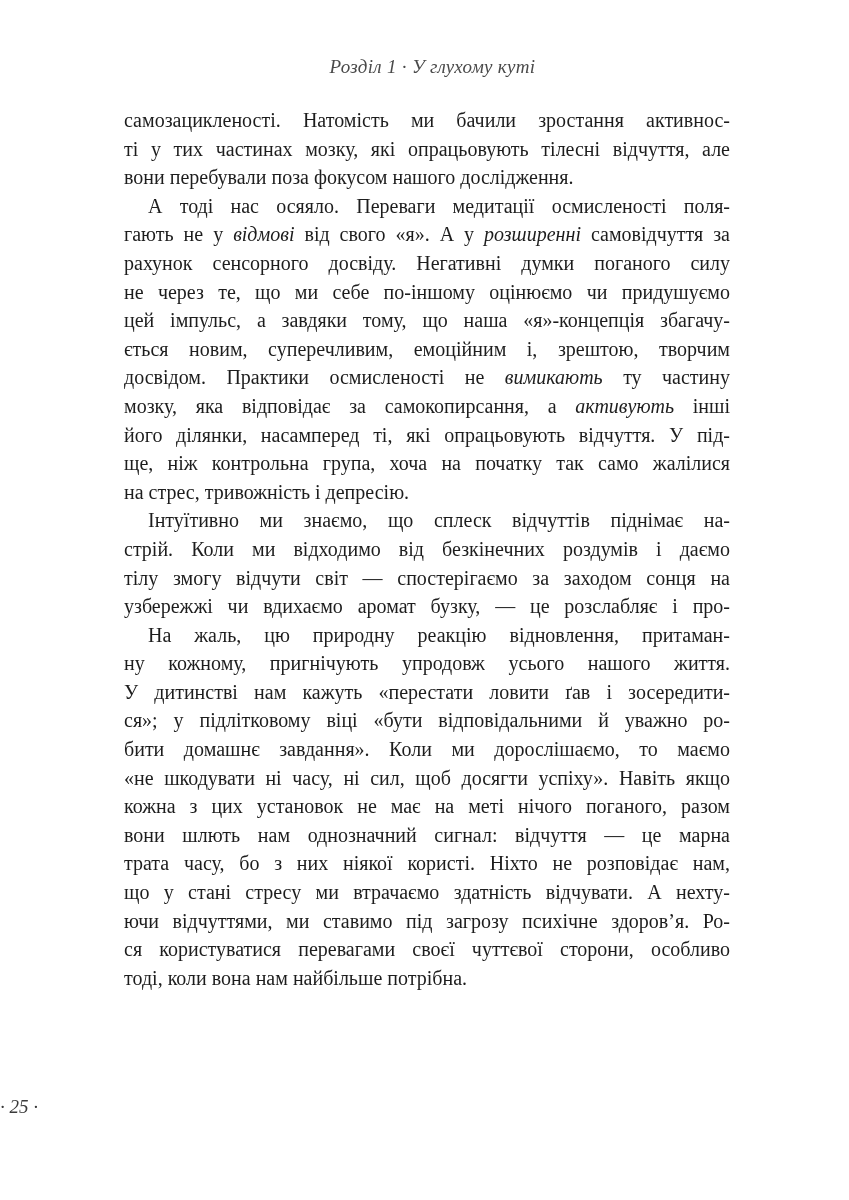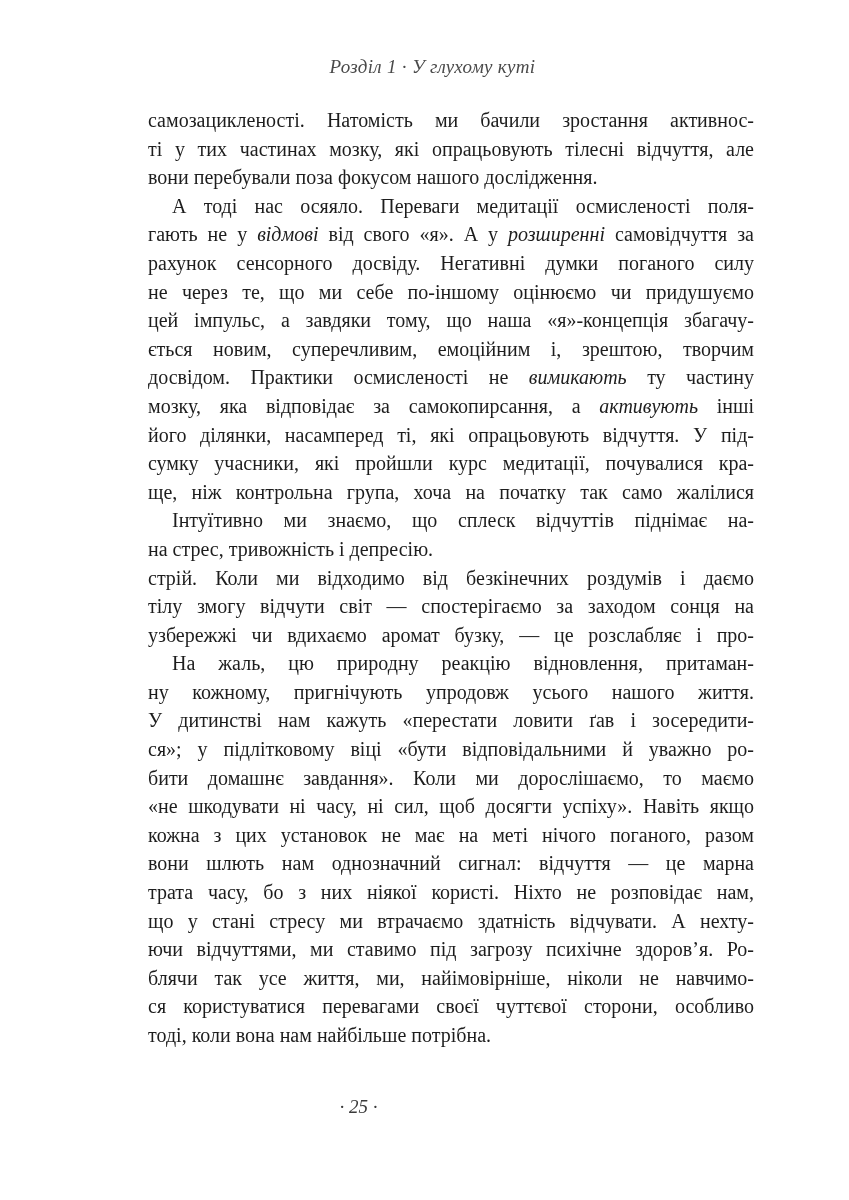--- a/index.html
+++ b/index.html
@@ -29,7 +29,7 @@
   .text-block {
     position: absolute;
     top: 106px;
-    left: 148px;
+    left: 124px;
     width: 606px;
     font-size: 20px;
     line-height: 28.6px;

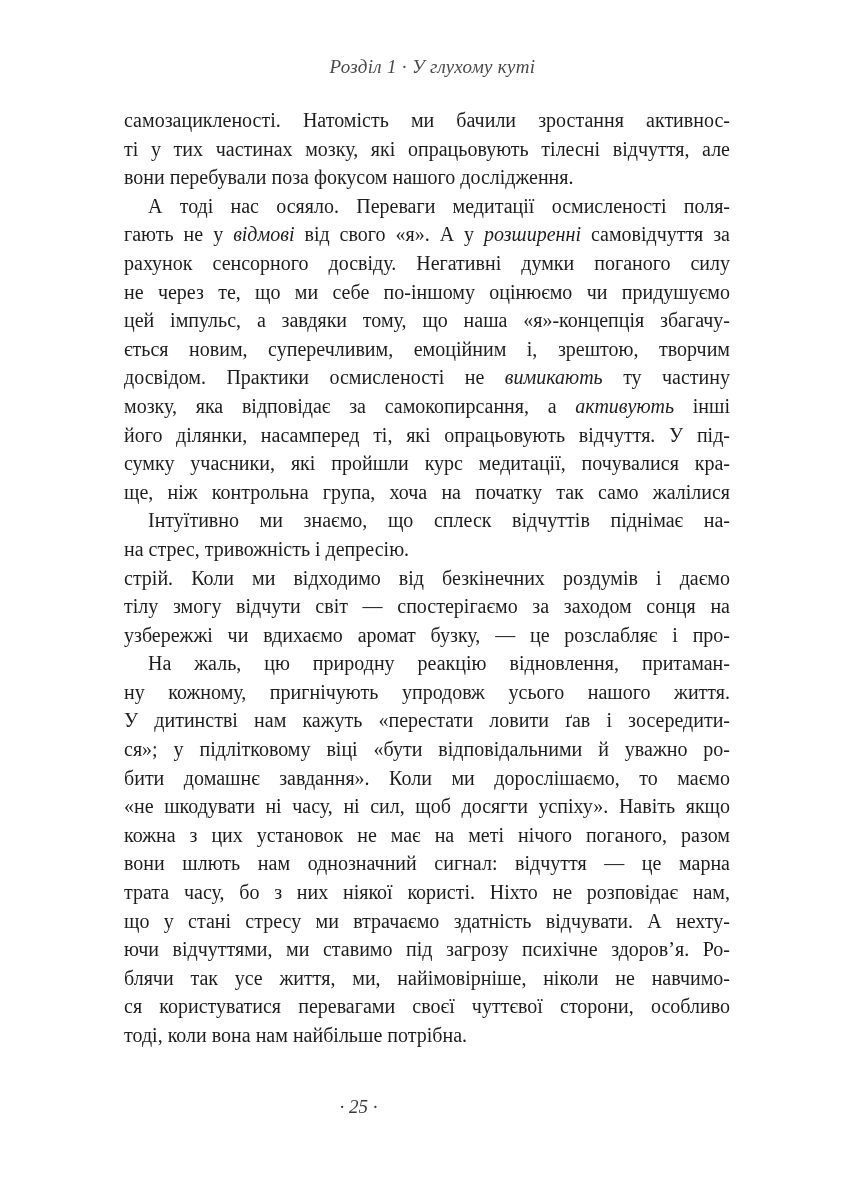--- a/index.html
+++ b/index.html
@@ -78,7 +78,6 @@
       <div class="line">досвідом. Практики осмисленості не <i>вимикають</i> ту частину</div>
       <div class="line">мозку, яка відповідає за самокопирсання, а <i>активують</i> інші</div>
       <div class="line">його ділянки, насамперед ті, які опрацьовують відчуття. У під-</div>
-      <div class="line">сумку учасники, які пройшли курс медитації, почувалися кра-</div>
       <div class="line">ще, ніж контрольна група, хоча на початку так само жалілися</div>
       <div class="line indent">Інтуїтивно ми знаємо, що сплеск відчуттів піднімає на-</div>
       <div class="line last">на стрес, тривожність і депресію.</div>

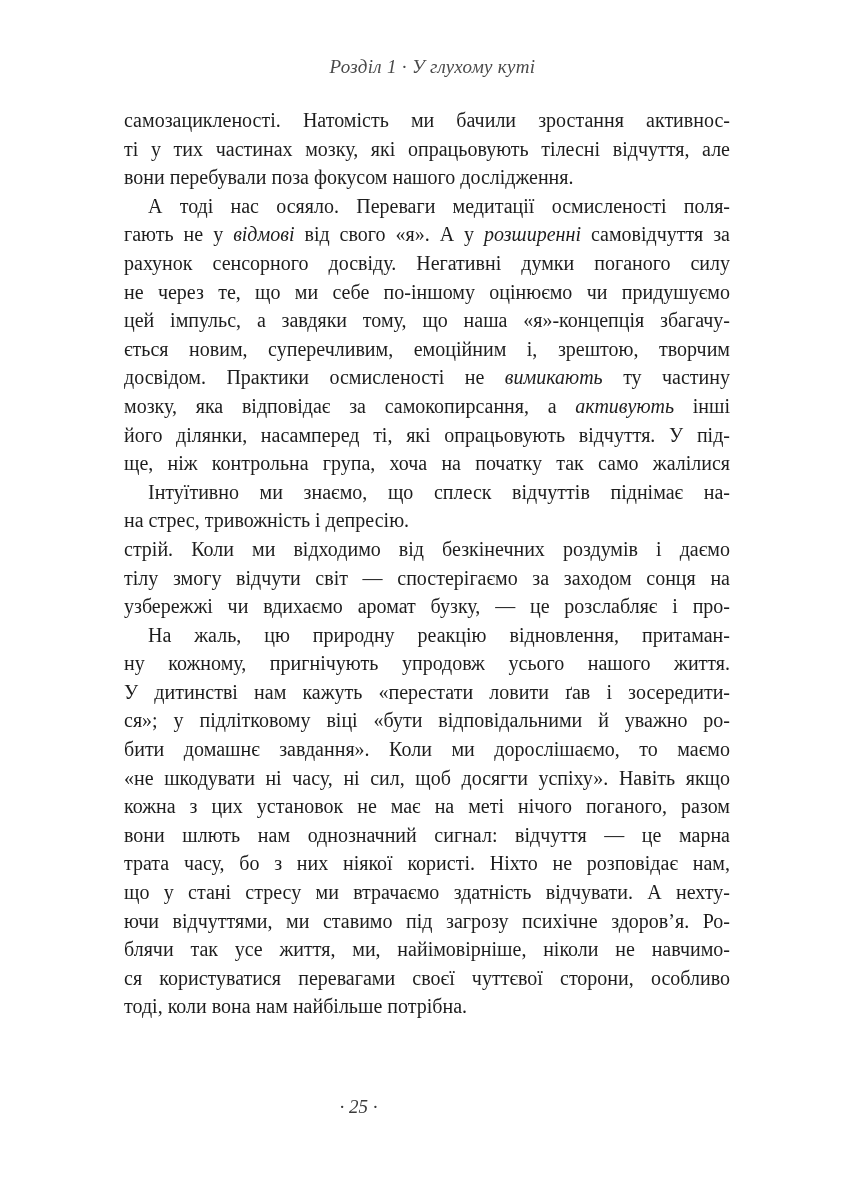--- a/index.html
+++ b/index.html
@@ -79,8 +79,8 @@
       <div class="line">мозку, яка відповідає за самокопирсання, а <i>активують</i> інші</div>
       <div class="line">його ділянки, насамперед ті, які опрацьовують відчуття. У під-</div>
       <div class="line">ще, ніж контрольна група, хоча на початку так само жалілися</div>
+      <div class="line last">на стрес, тривожність і депресію.</div>
       <div class="line indent">Інтуїтивно ми знаємо, що сплеск відчуттів піднімає на-</div>
-      <div class="line last">на стрес, тривожність і депресію.</div>
       <div class="line">стрій. Коли ми відходимо від безкінечних роздумів і даємо</div>
       <div class="line">тілу змогу відчути світ — спостерігаємо за заходом сонця на</div>
       <div class="line">узбережжі чи вдихаємо аромат бузку, — це розслабляє і про-</div>

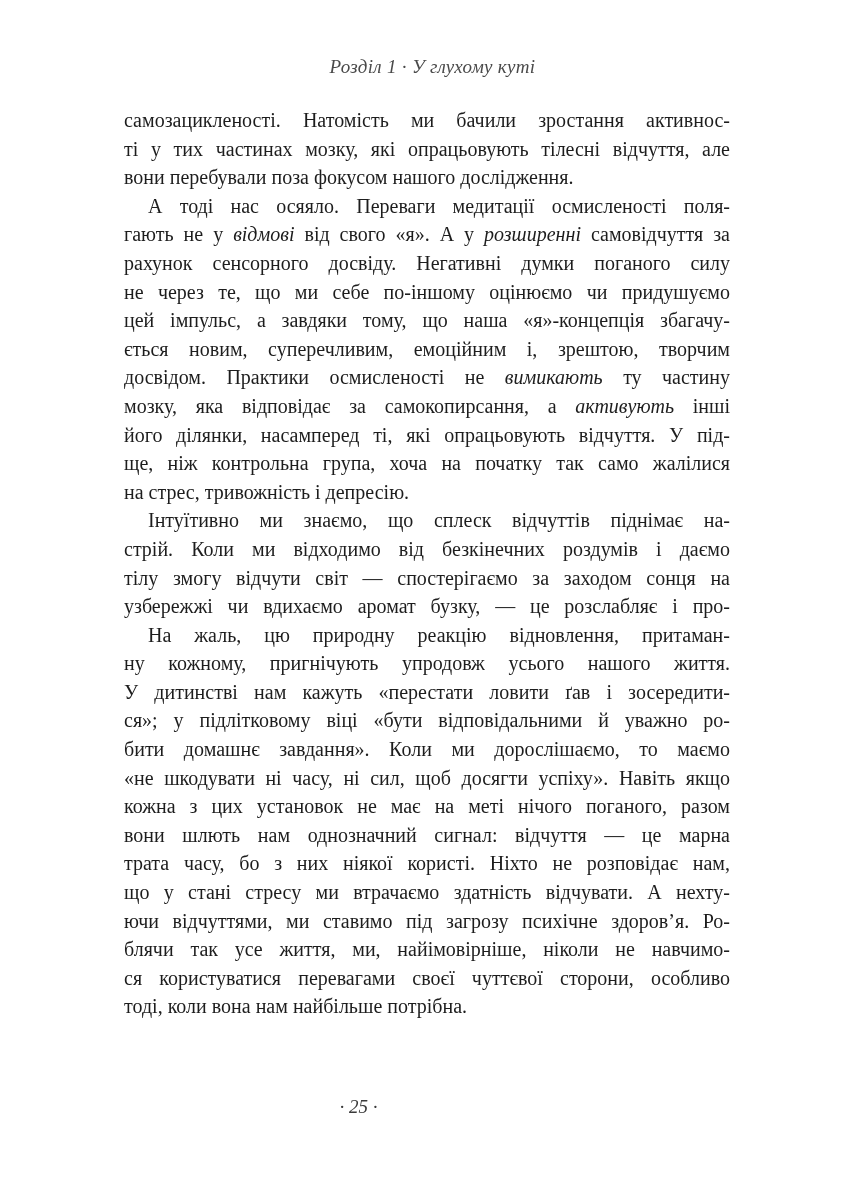--- a/index.html
+++ b/index.html
@@ -95,7 +95,6 @@
       <div class="line">трата часу, бо з них ніякої користі. Ніхто не розповідає нам,</div>
       <div class="line">що у стані стресу ми втрачаємо здатність відчувати. А нехту-</div>
       <div class="line">ючи відчуттями, ми ставимо під загрозу психічне здоров’я. Ро-</div>
-      <div class="line">блячи так усе життя, ми, найімовірніше, ніколи не навчимо-</div>
       <div class="line">ся користуватися перевагами своєї чуттєвої сторони, особливо</div>
       <div class="line last">тоді, коли вона нам найбільше потрібна.</div>
     </div>

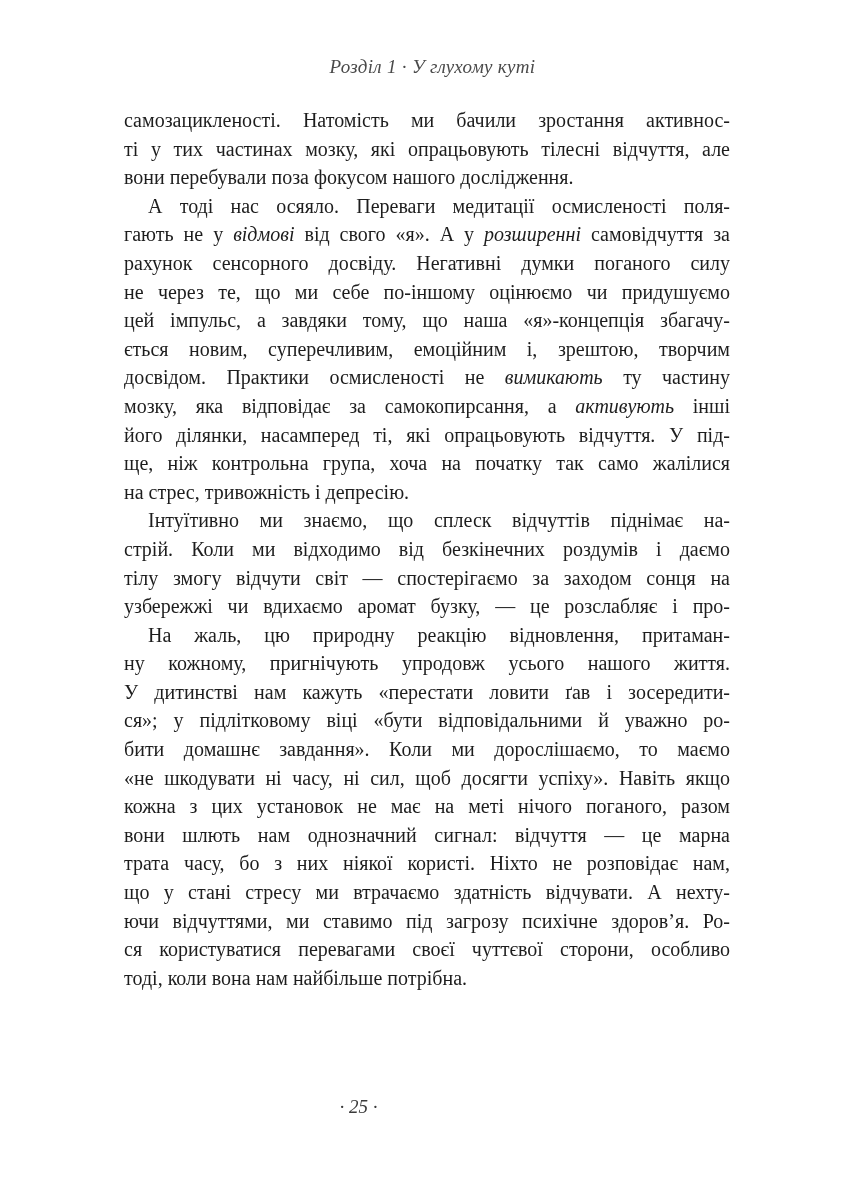--- a/index.html
+++ b/index.html
@@ -53,7 +53,7 @@
     top: 1096px;
     left: 0;
     width: 717px;
-    text-align: center;
+    text-align: left;
     font-style: italic;
     font-size: 19px;
     color: #3a3a3a;

